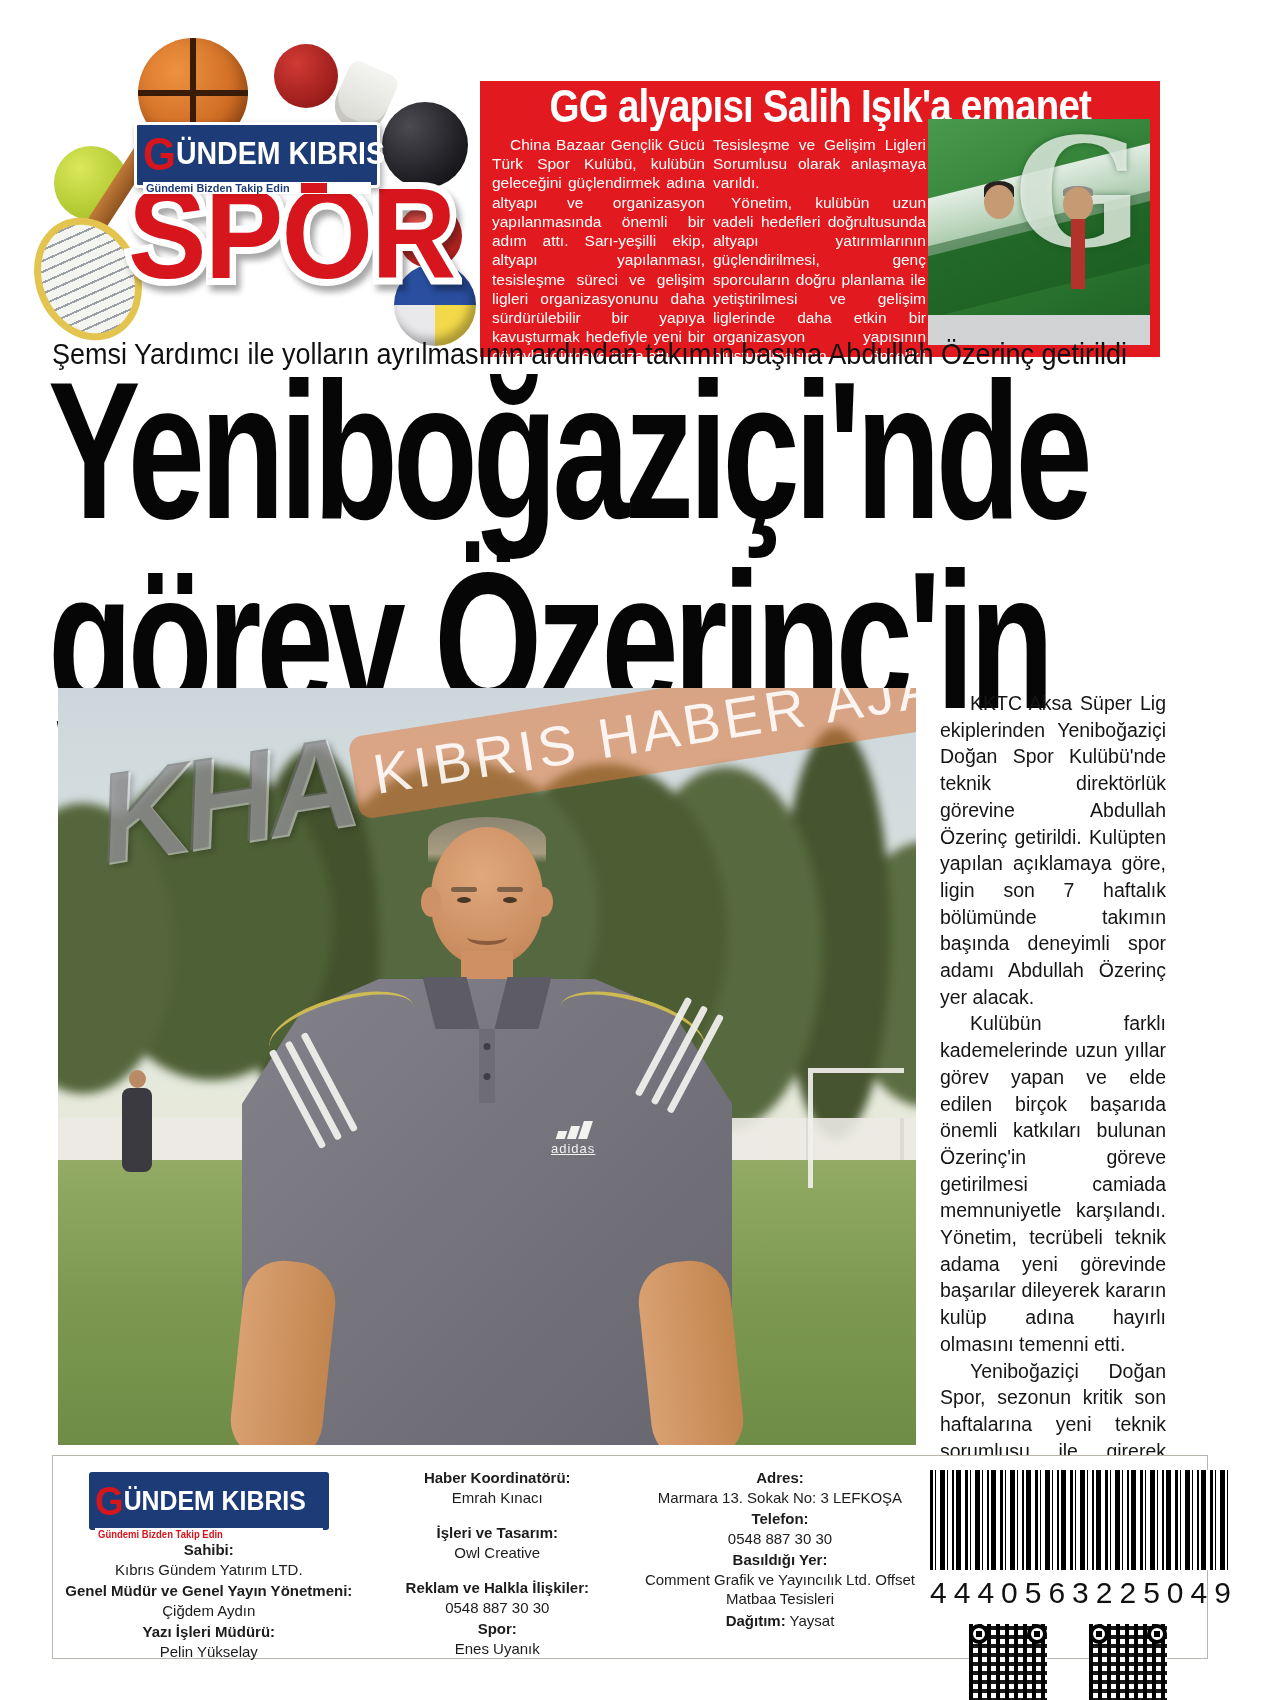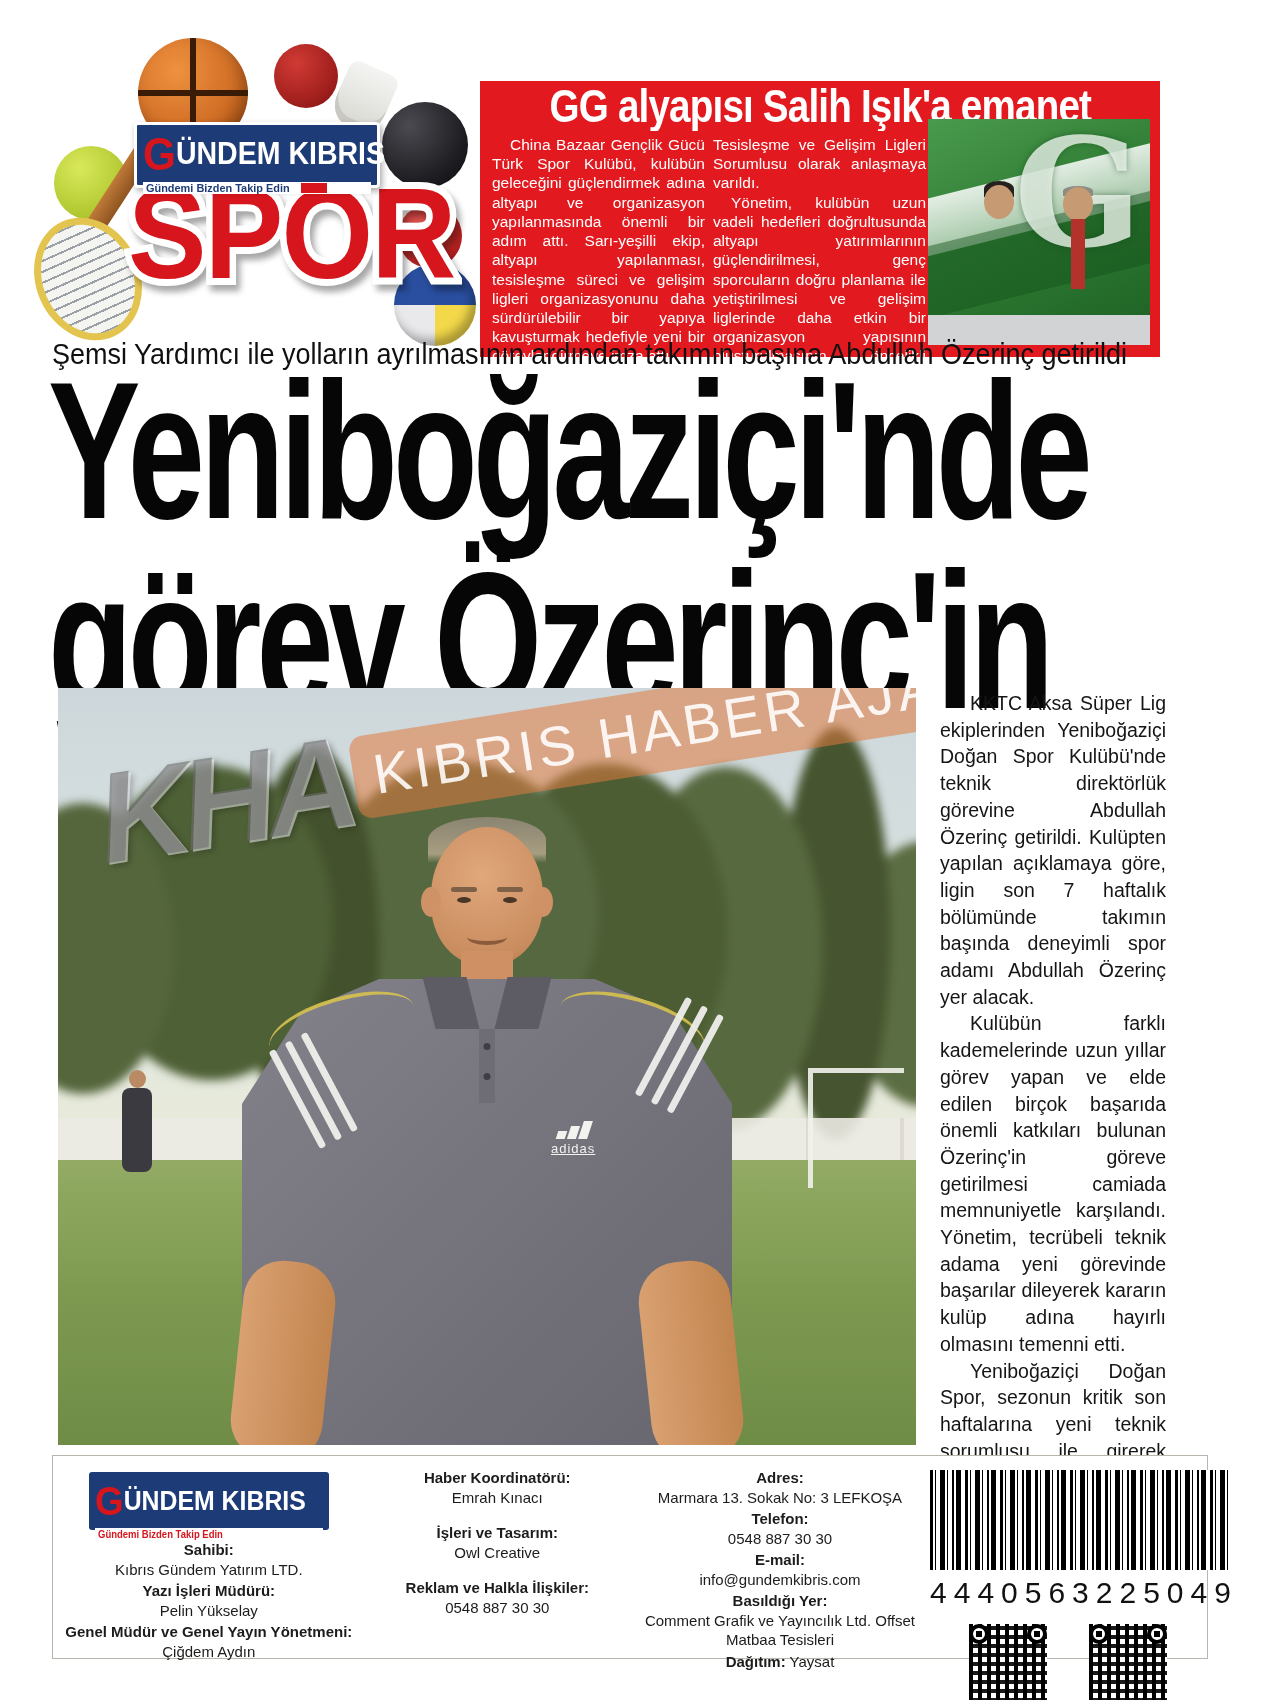--- a/index.html
+++ b/index.html
@@ -384,10 +384,6 @@
         <span class="val">0548 887 30 30</span>
       </div>
       <div class="imp-row">
-        <span class="lab">E-mail:</span>
-        <span class="val">info@gundemkibris.com</span>
-      </div>
-      <div class="imp-row">
         <span class="lab">Basıldığı Yer:</span>
         <span class="val">Comment Grafik ve Yayıncılık Ltd. Offset Matbaa Tesisleri</span>
       </div>

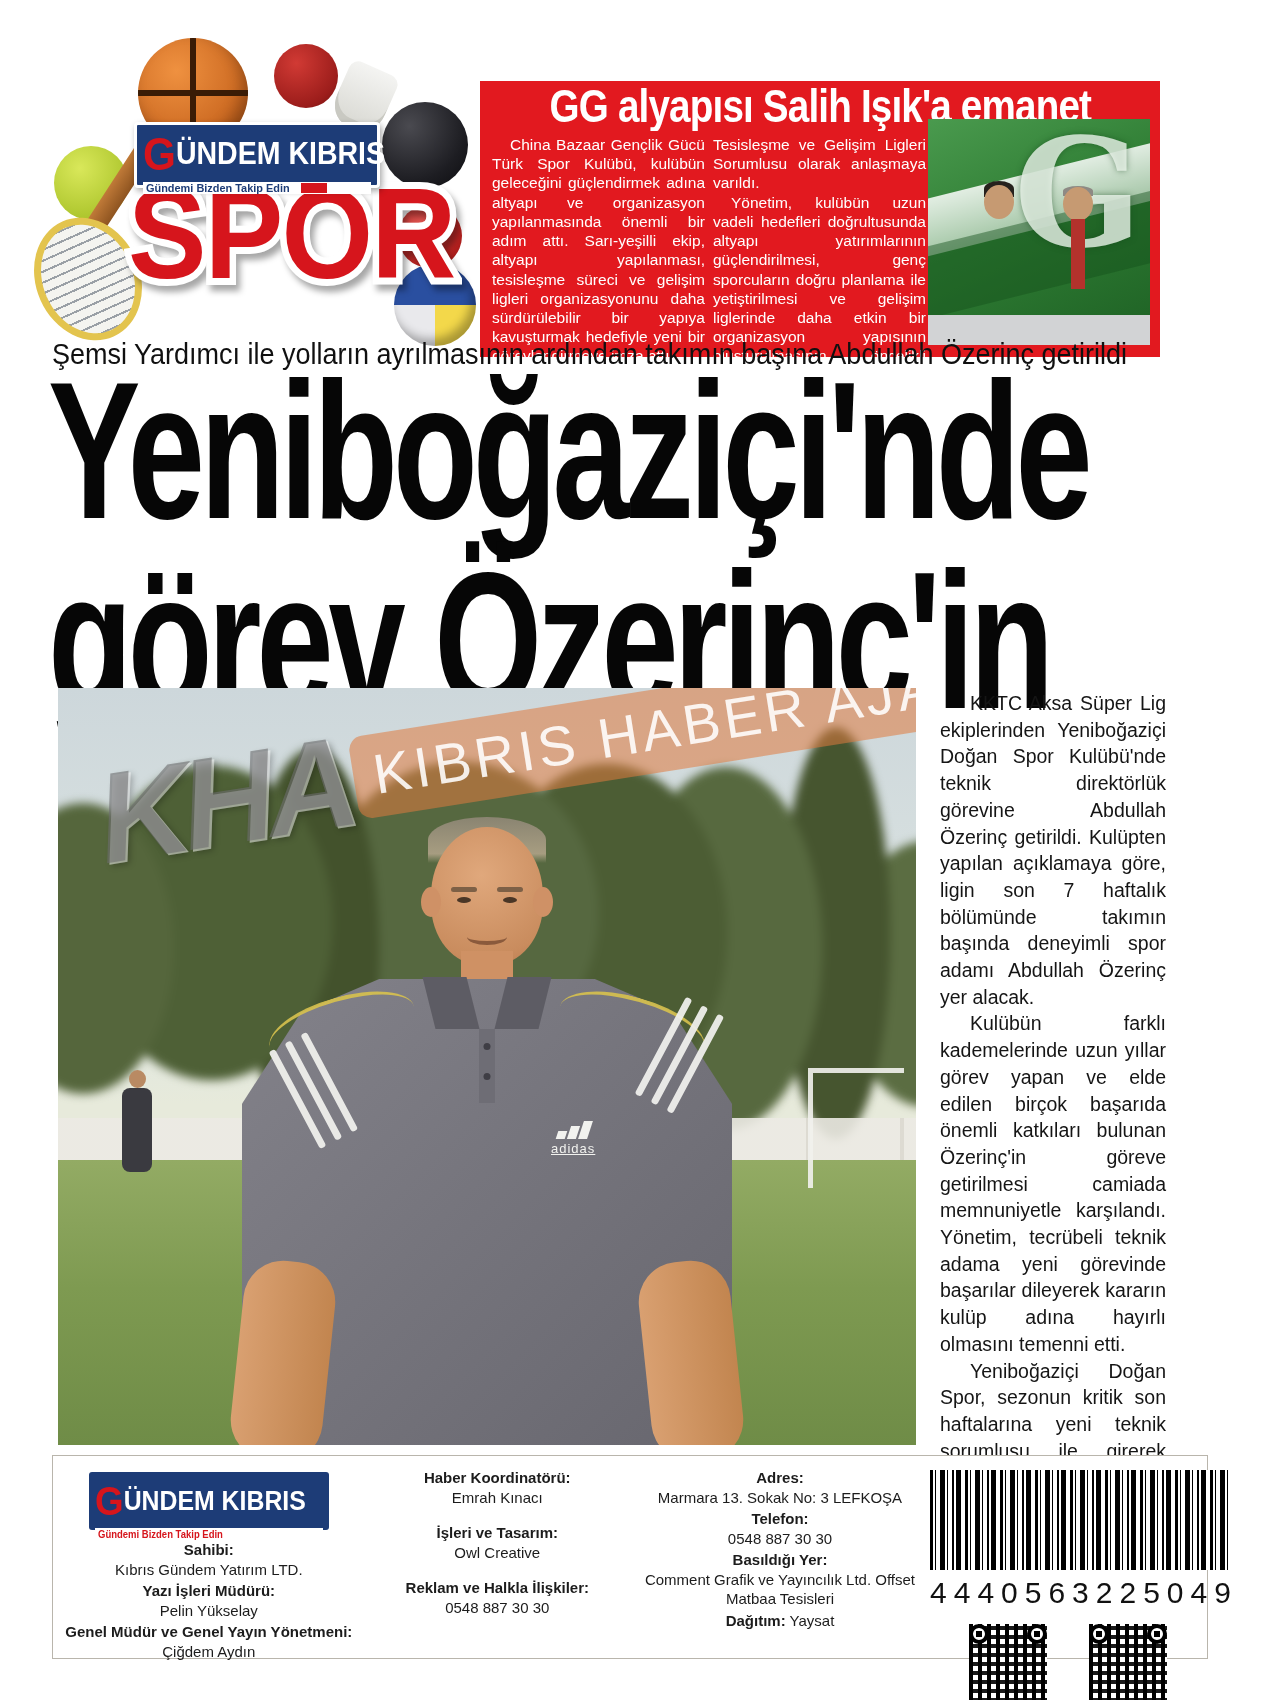--- a/index.html
+++ b/index.html
@@ -348,12 +348,12 @@
         <span class="val">Kıbrıs Gündem Yatırım LTD.</span>
       </div>
       <div class="imp-row">
+        <span class="lab">Genel Müdür ve Genel Yayın Yönetmeni:</span>
+        <span class="val">Çiğdem Aydın</span>
+      </div>
+      <div class="imp-row">
         <span class="lab">Yazı İşleri Müdürü:</span>
         <span class="val">Pelin Yükselay</span>
-      </div>
-      <div class="imp-row">
-        <span class="lab">Genel Müdür ve Genel Yayın Yönetmeni:</span>
-        <span class="val">Çiğdem Aydın</span>
       </div>
     </div>
 

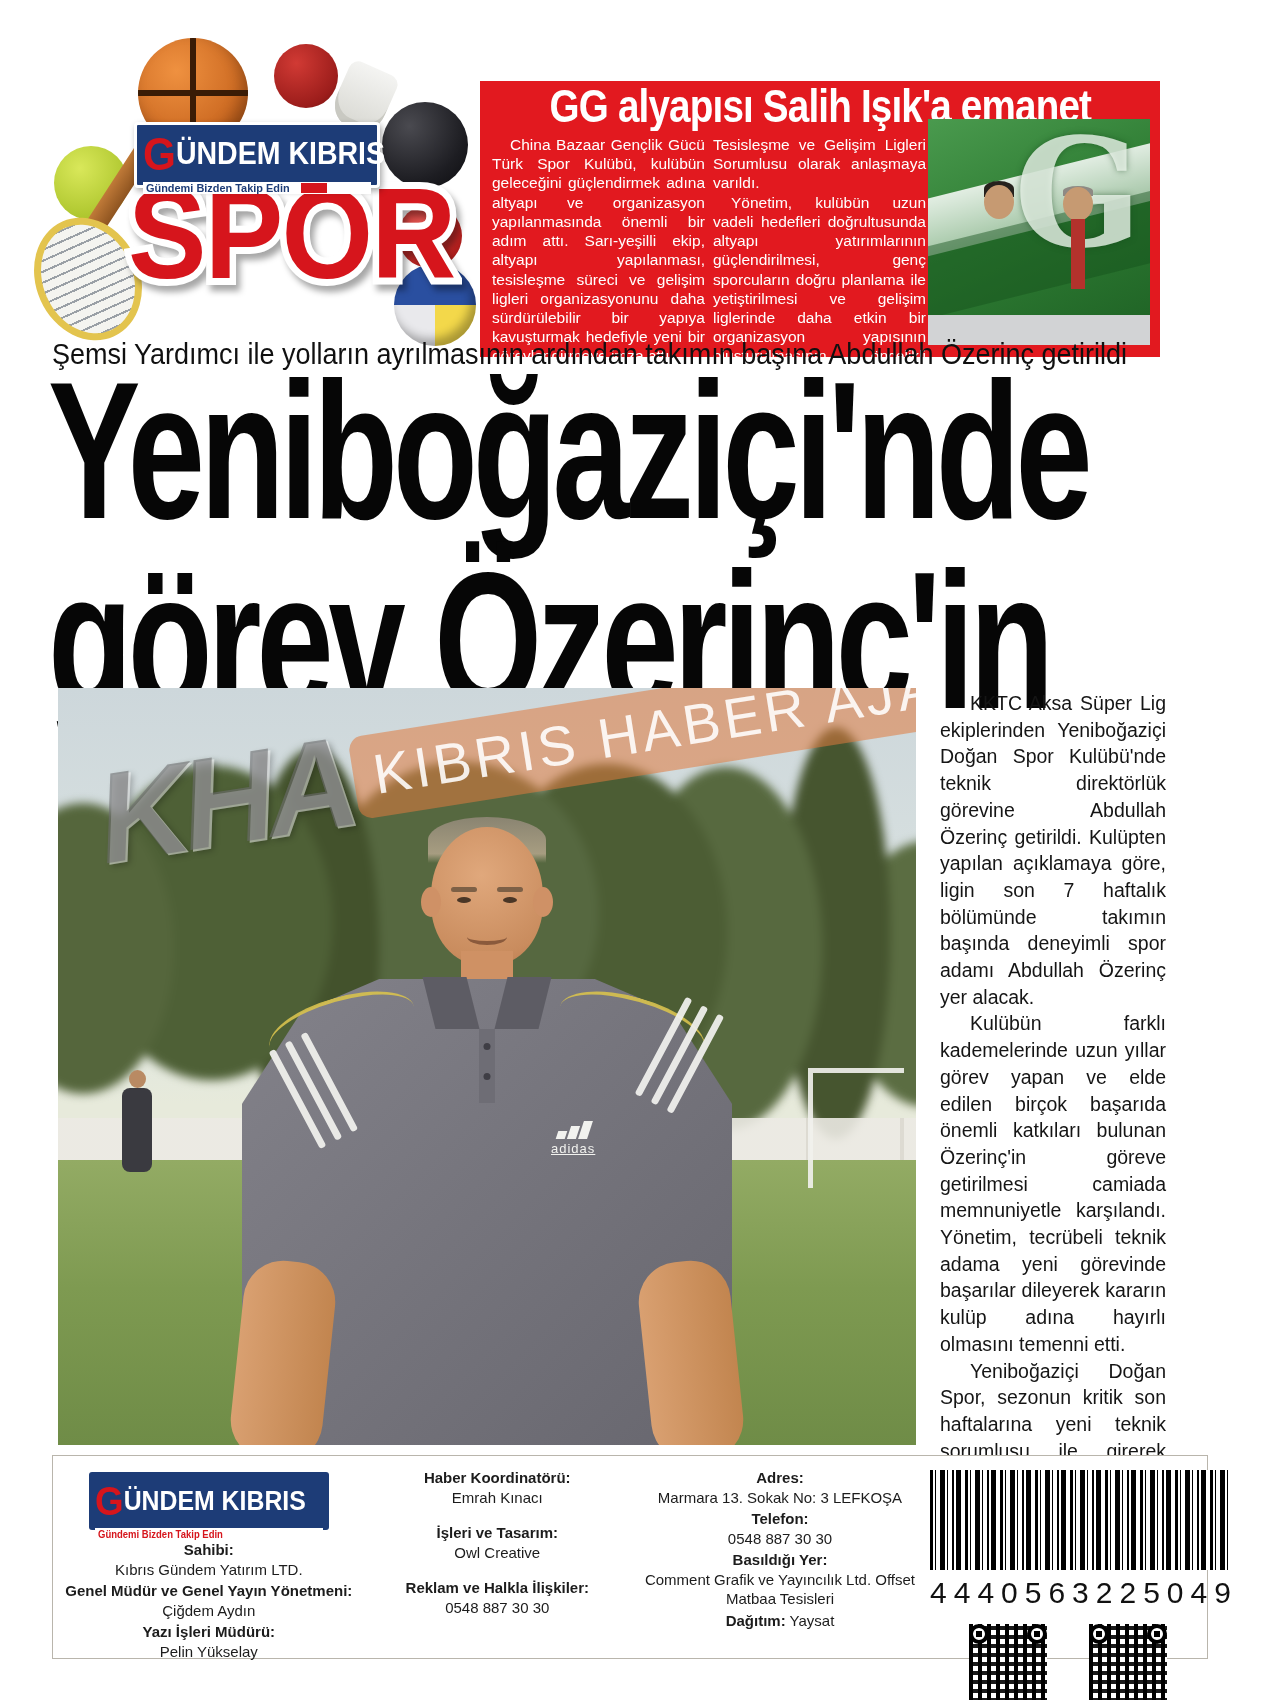--- a/index.html
+++ b/index.html
@@ -372,6 +372,10 @@
         <span class="lab">Reklam ve Halkla İlişkiler:</span>
         <span class="val">0548 887 30 30</span>
       </div>
+      <div class="imp-row">
+        <span class="lab">Spor:</span>
+        <span class="val">Enes Uyanık</span>
+      </div>
     </div>
 
     <div class="imp-col imp-c3">

